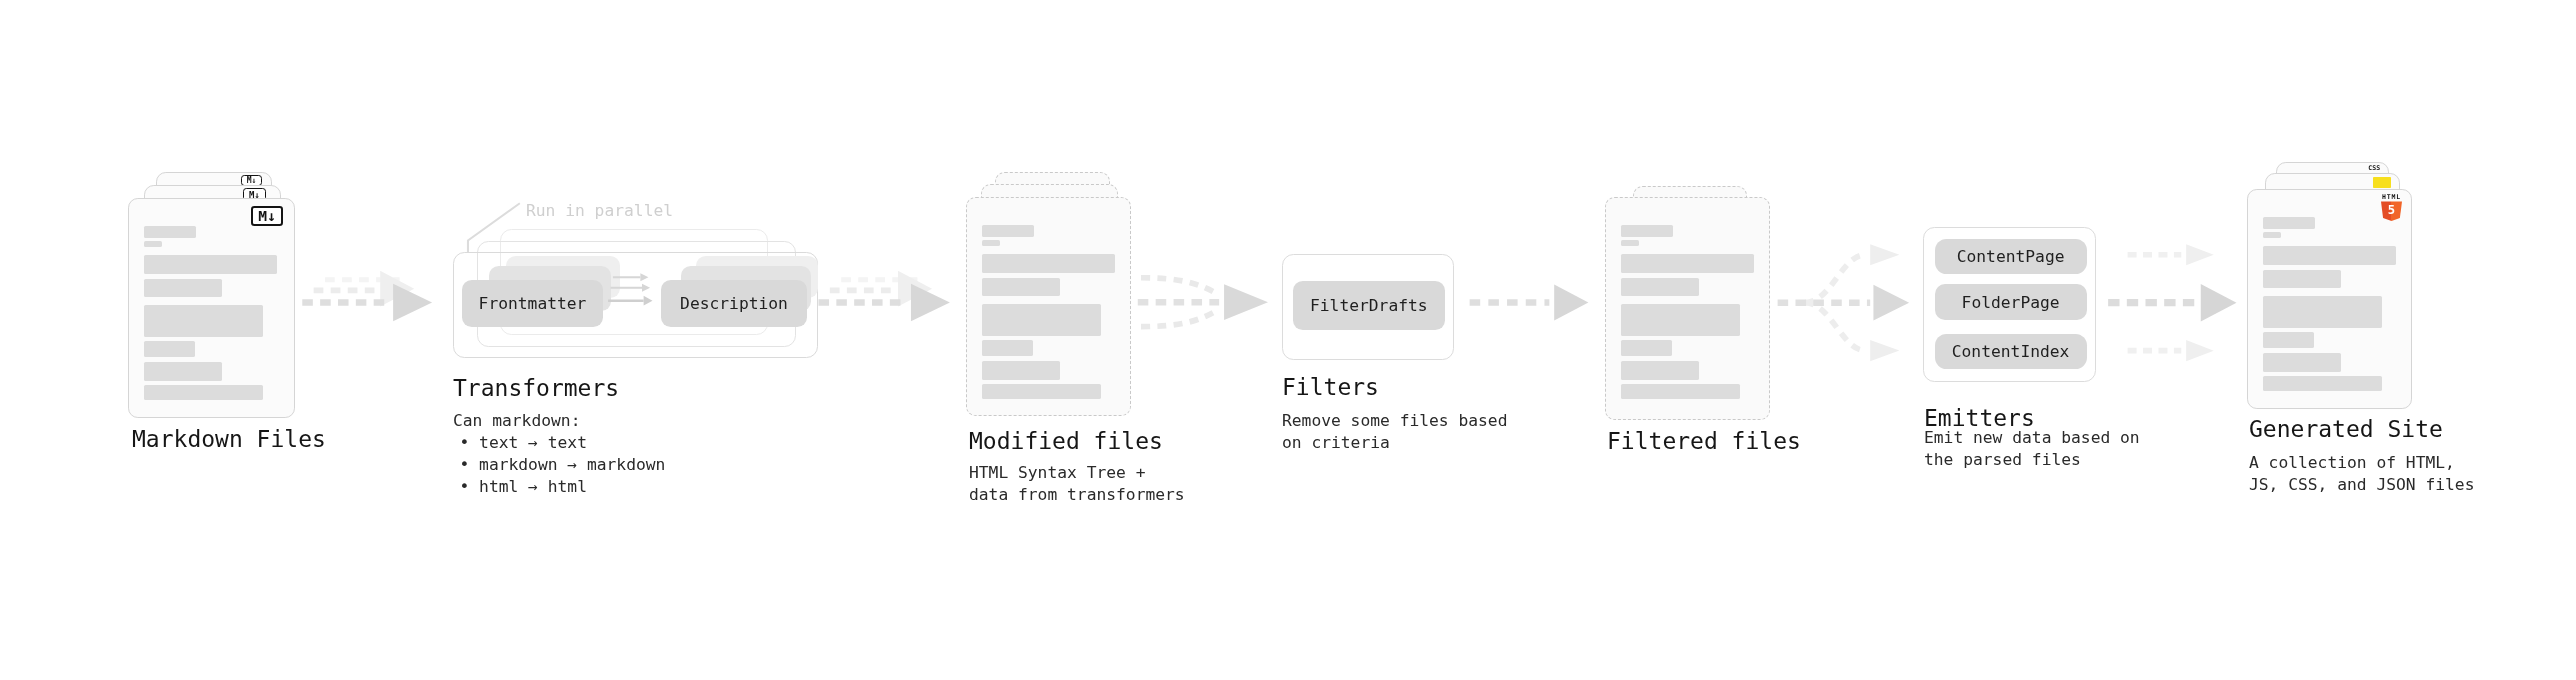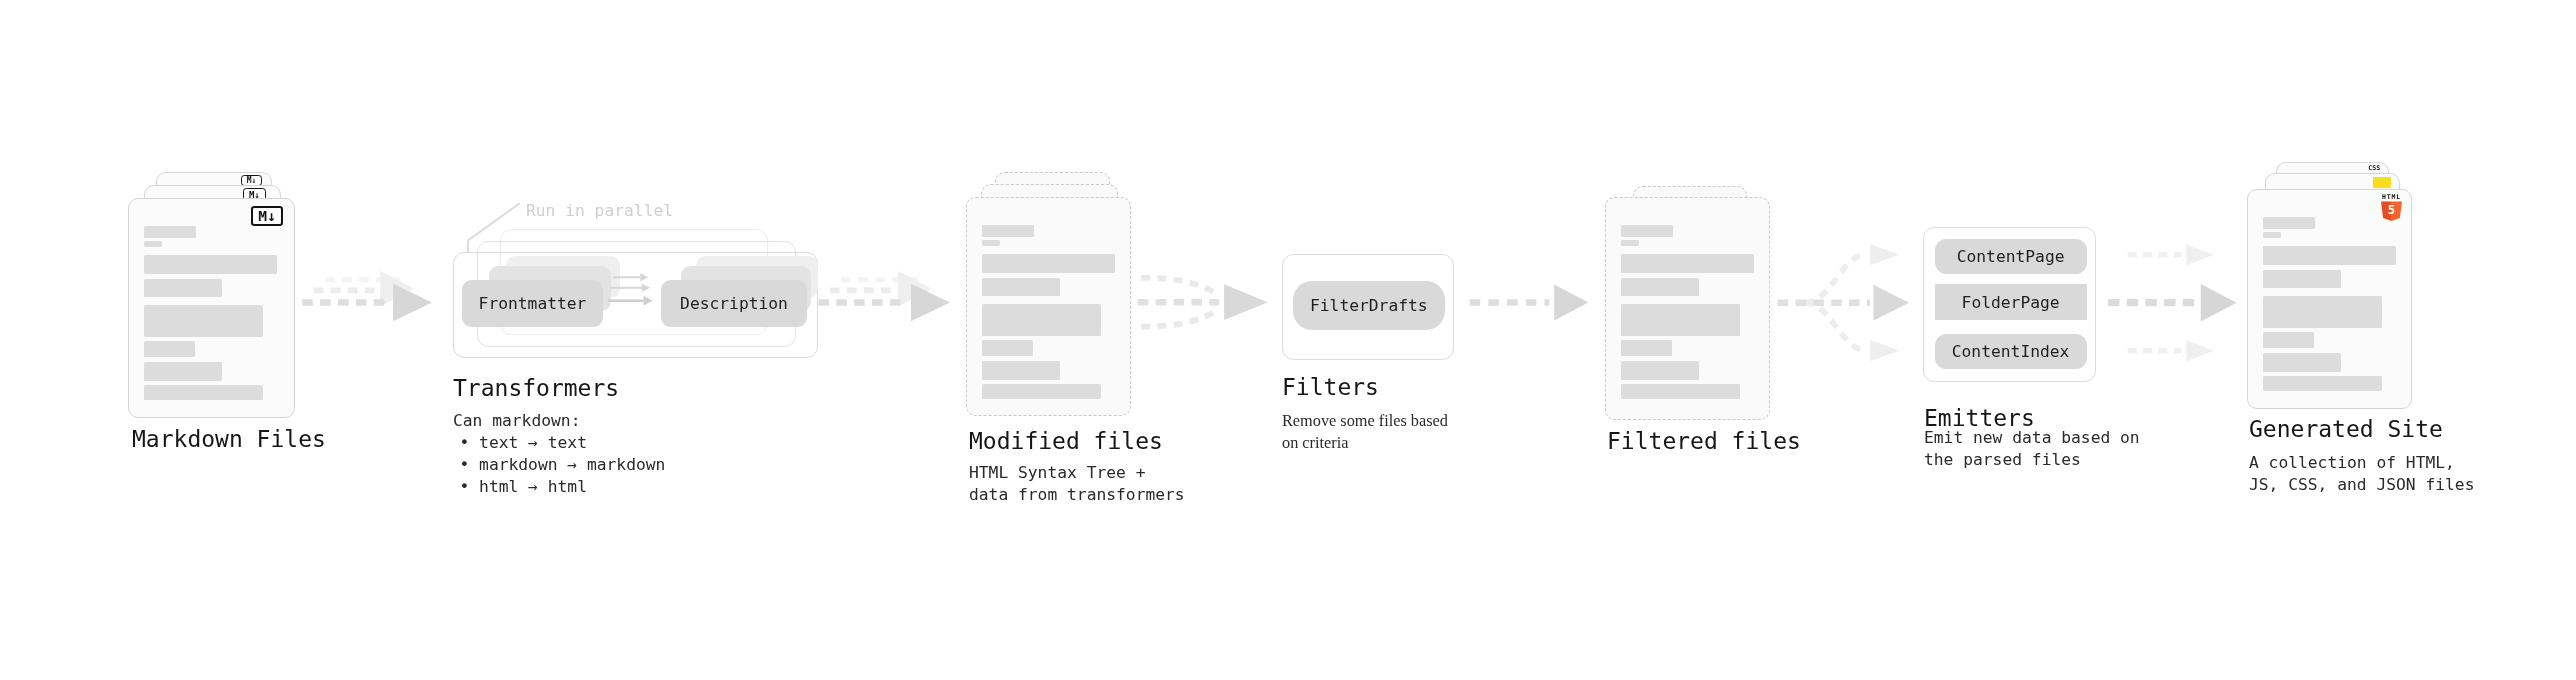--- a/index.html
+++ b/index.html
@@ -158,7 +158,7 @@
   
   <div class="grp">
     <div class="panel" style="left:1282px;top:254px;width:172px;height:106px;">
-      <div class="pill" style="left:9.8px;top:26px;width:152px;height:49px;border-radius:19px;">FilterDrafts</div>
+      <div class="pill" style="left:9.8px;top:26px;width:152px;height:49px;">FilterDrafts</div>
     </div>
     <div class="stage-title" style="left:1282px;top:373px;">Filters</div>
     <div class="stage-sub" style="left:1282px;top:410px;font-family:Liberation Serif, serif;">

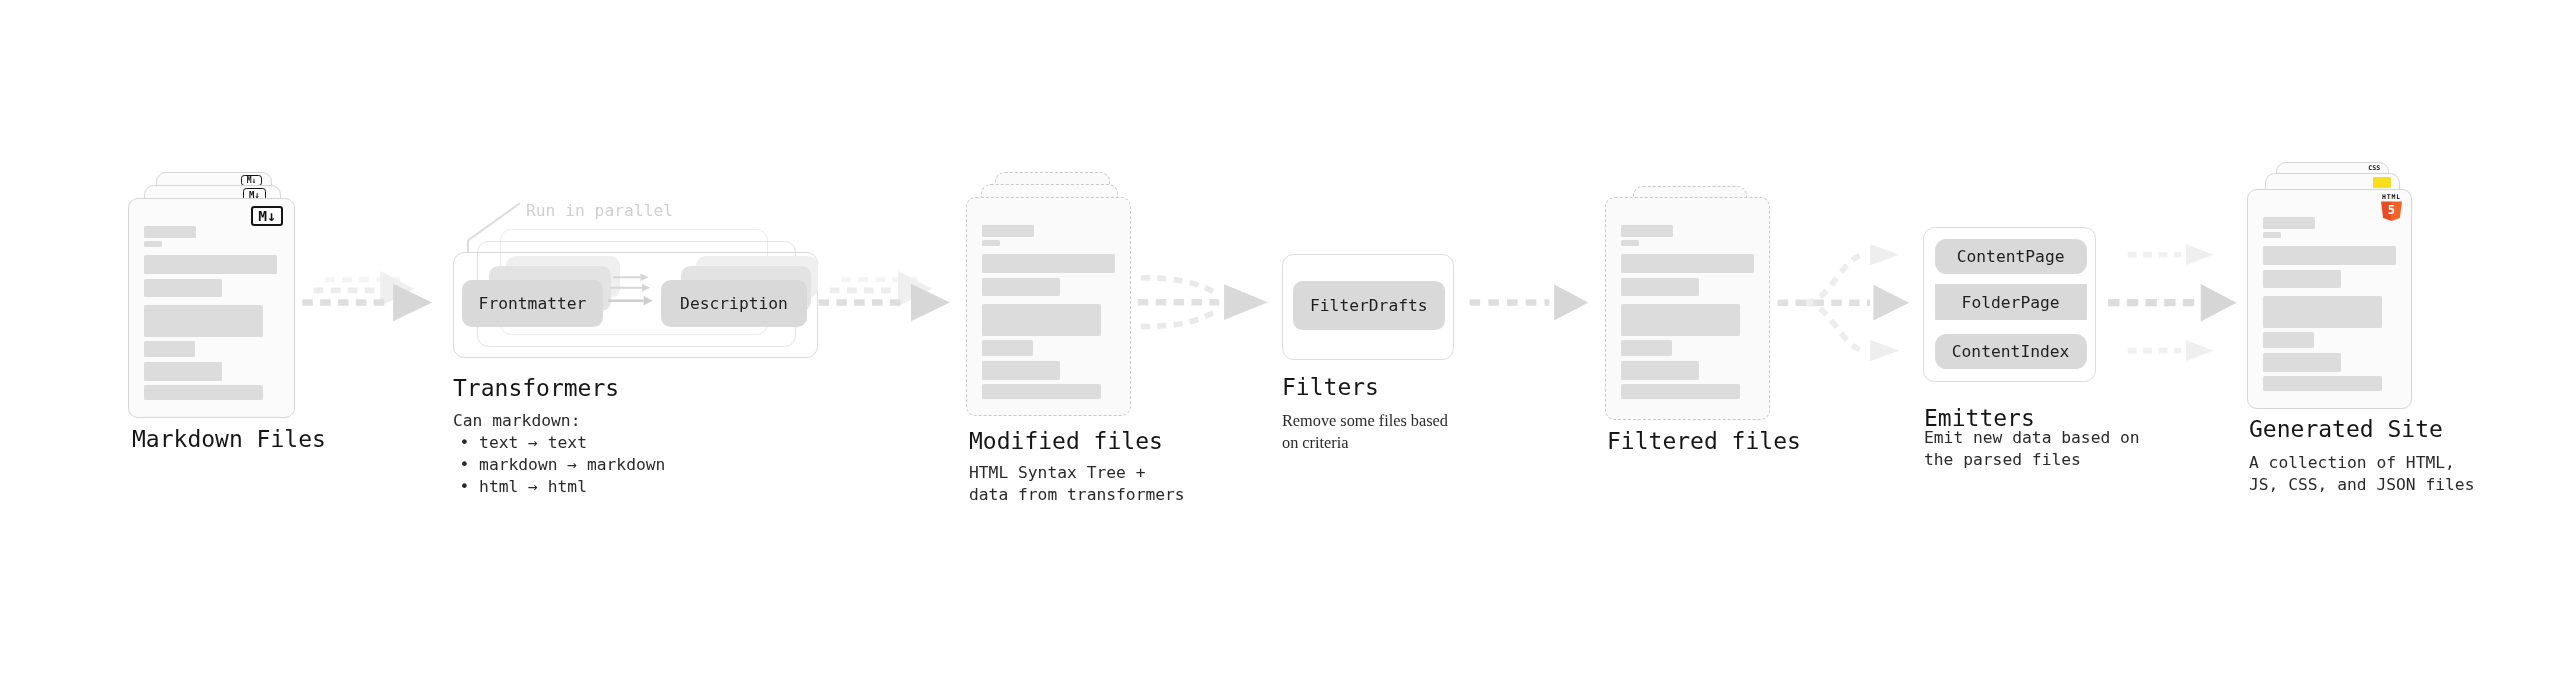--- a/index.html
+++ b/index.html
@@ -203,7 +203,7 @@
   <div class="grp">
     <div class="panel" style="left:1923px;top:227px;width:173px;height:155px;">
       <div class="pill" style="left:10.6px;top:11.4px;width:152px;height:35px;border-radius:11.4px;">ContentPage</div>
-      <div class="pill" style="left:10.6px;top:56px;width:152px;height:36px;border-radius:1px;">FolderPage</div>
+      <div class="pill" style="left:10.6px;top:56px;width:152px;height:36px;border-radius:10px;">FolderPage</div>
       <div class="pill" style="left:10.6px;top:106px;width:152px;height:35px;border-radius:11.4px;">ContentIndex</div>
     </div>
     <div class="stage-title" style="left:1924px;top:404px;">Emitters</div>

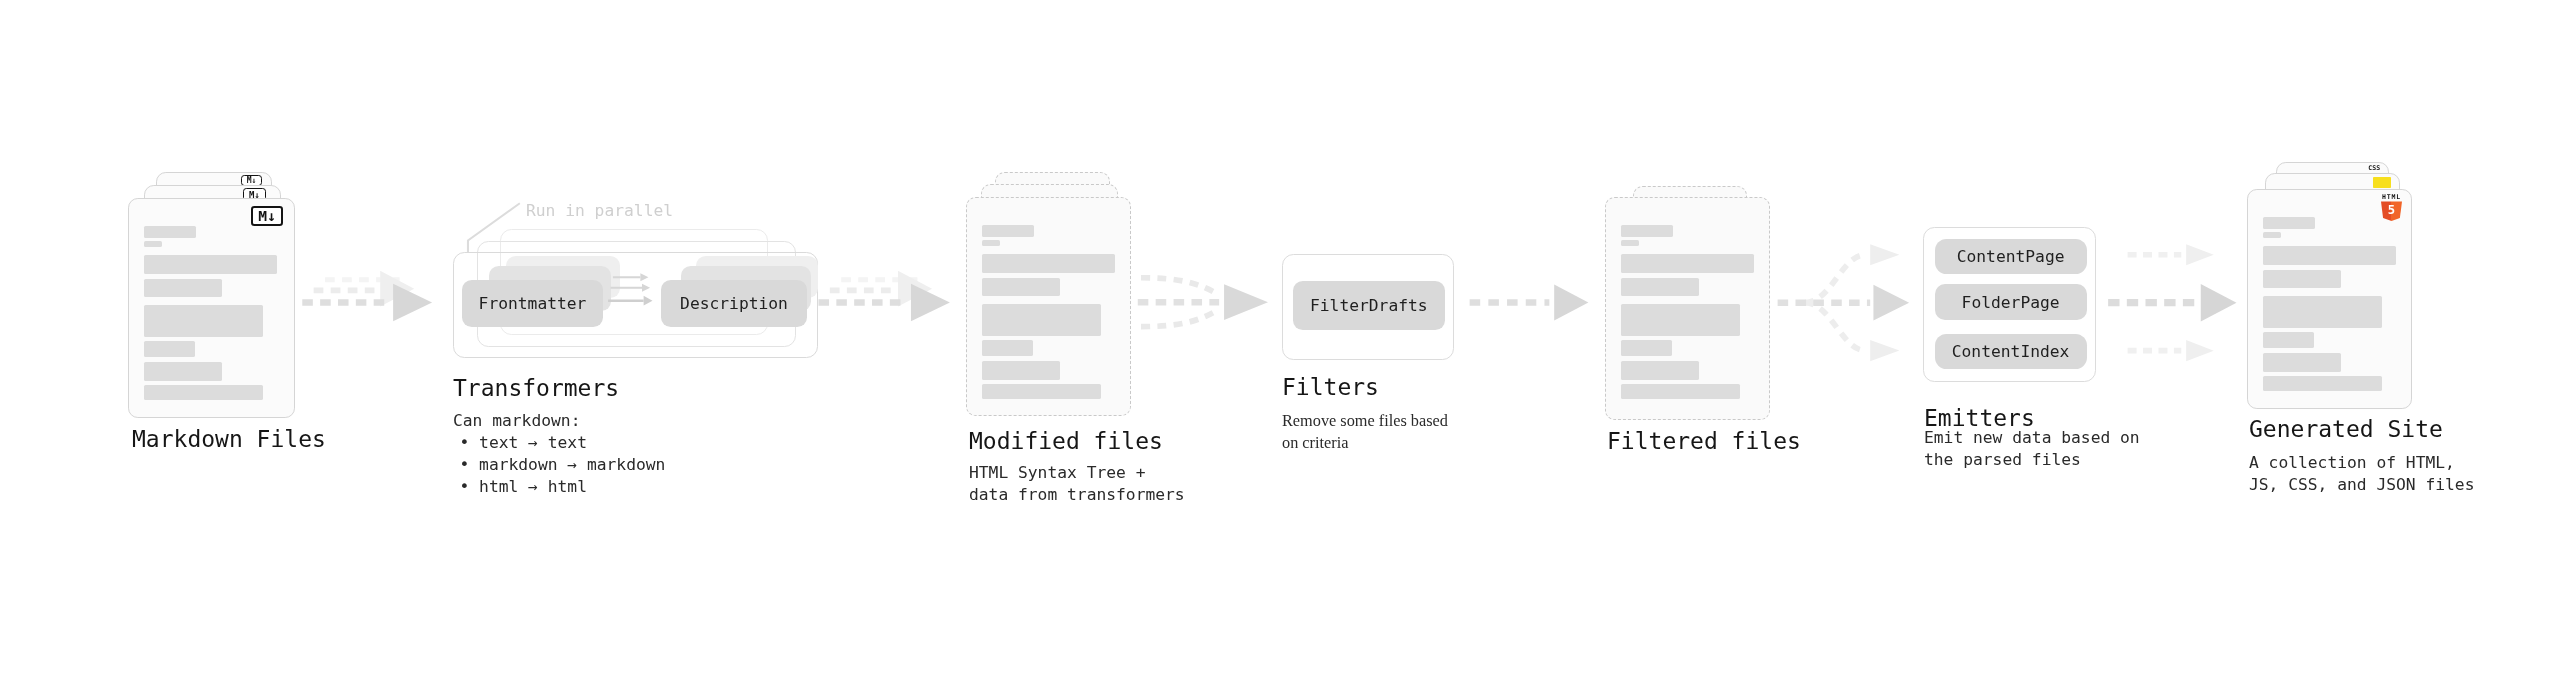--- a/index.html
+++ b/index.html
@@ -161,7 +161,7 @@
       <div class="pill" style="left:9.8px;top:26px;width:152px;height:49px;">FilterDrafts</div>
     </div>
     <div class="stage-title" style="left:1282px;top:373px;">Filters</div>
-    <div class="stage-sub" style="left:1282px;top:410px;font-family:Liberation Serif, serif;">
+    <div class="stage-sub" style="left:1282px;top:410px;">
       <div>Remove some files based</div>
       <div>on criteria</div>
     </div>

